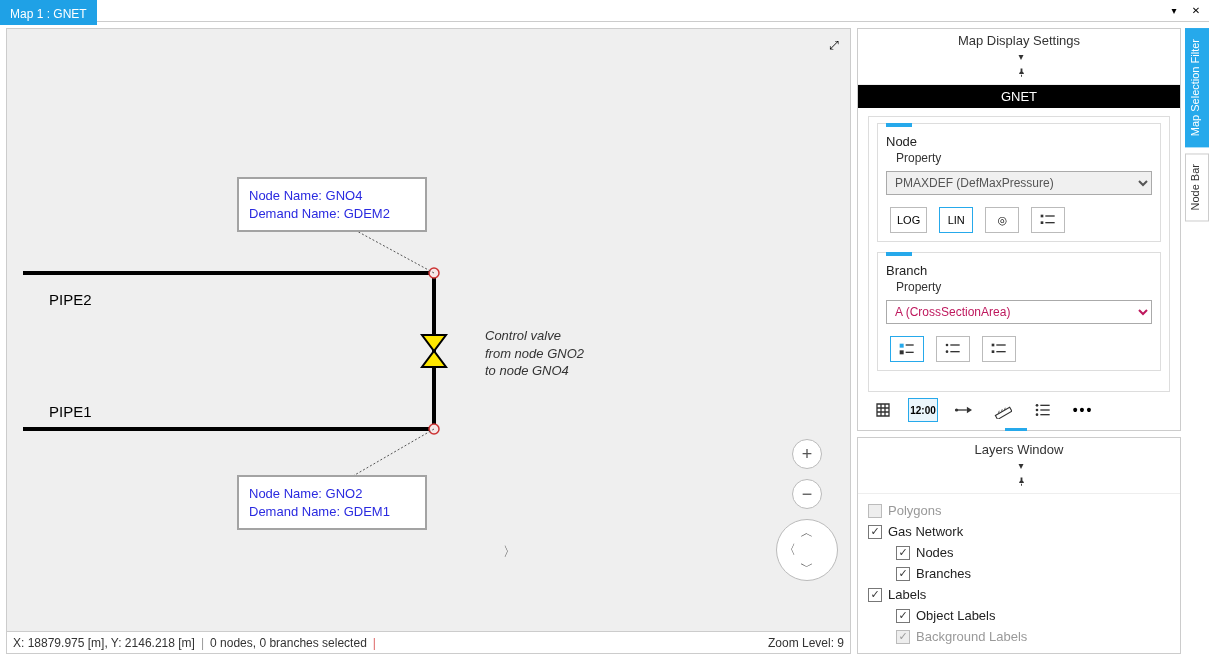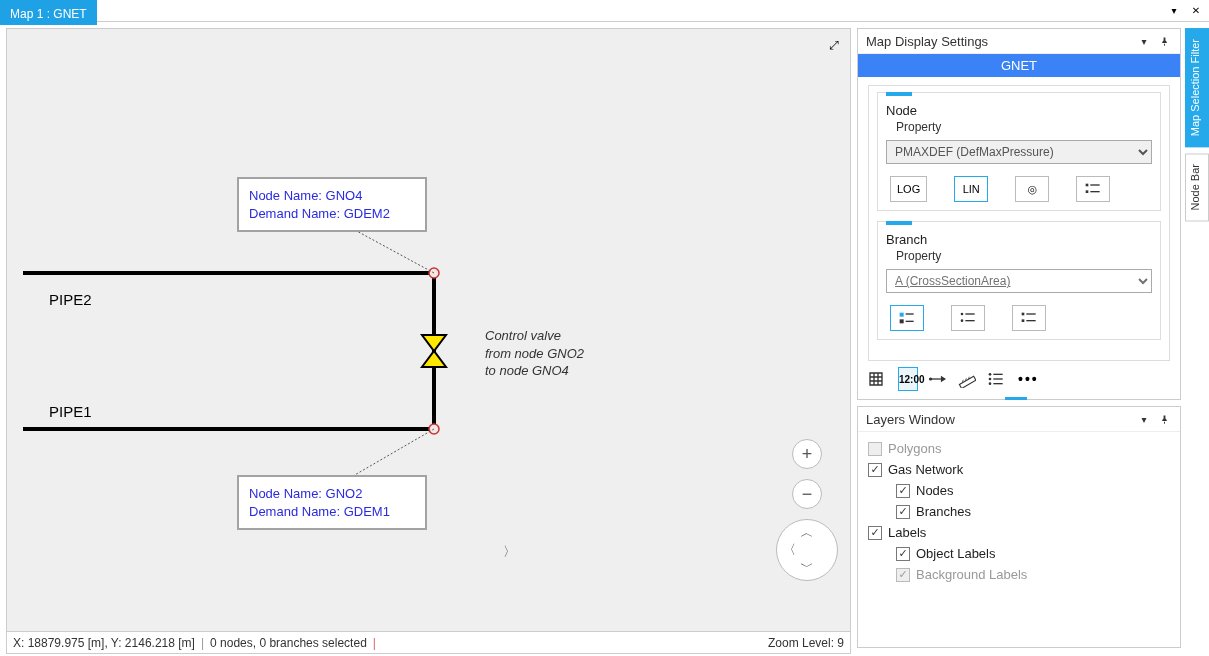--- a/index.html
+++ b/index.html
@@ -26,7 +26,7 @@
 
 .right { width: 330px; display: flex; flex-direction: column; padding: 6px 4px 2px 2px; }
 .panel { border: 1px solid #ccc; background: #fff; margin-bottom: 6px; }
-.panel-header { display: flex; align-items: center; padding: 4px 8px; font-size: 13px; color: #333; border-bottom: 1px solid #eee; }
+.panel-header { display: flex; align-items: center; padding: 4px 8px; font-size: 13px; color: #333; border-bottom: 1px solid #eee; flex-direction: column; }
 .panel-header .spacer { flex: 1; }
 .panel-header .hbtn { width: 16px; height: 16px; display: flex; align-items: center; justify-content: center; cursor: pointer; font-size: 10px; color: #333; margin-left: 4px; }
 .gnet-bar { background: #3b82f6; color: #fff; text-align: center; padding: 4px 0; font-size: 13px; }

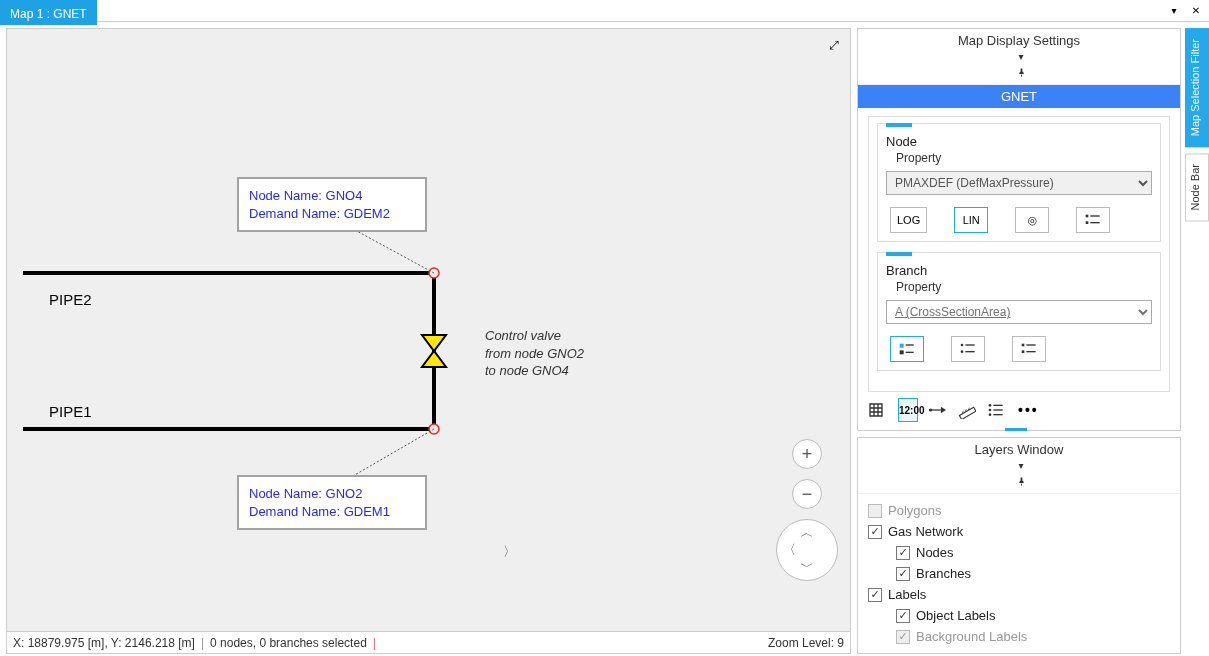--- a/index.html
+++ b/index.html
@@ -29,7 +29,7 @@
 .panel-header { display: flex; align-items: center; padding: 4px 8px; font-size: 13px; color: #333; border-bottom: 1px solid #eee; flex-direction: column; }
 .panel-header .spacer { flex: 1; }
 .panel-header .hbtn { width: 16px; height: 16px; display: flex; align-items: center; justify-content: center; cursor: pointer; font-size: 10px; color: #333; margin-left: 4px; }
-.gnet-bar { background: #3b82f6; color: #fff; text-align: center; padding: 4px 0; font-size: 13px; }
+.gnet-bar { background: #000000; color: #fff; text-align: center; padding: 4px 0; font-size: 13px; }
 .panel-body { padding: 8px; }
 .fieldset { border: 1px solid #ddd; padding: 8px; margin-bottom: 10px; position: relative; }
 .fieldset-tab { position: absolute; top: -1px; left: 8px; width: 26px; height: 4px; background: #26a9eb; }

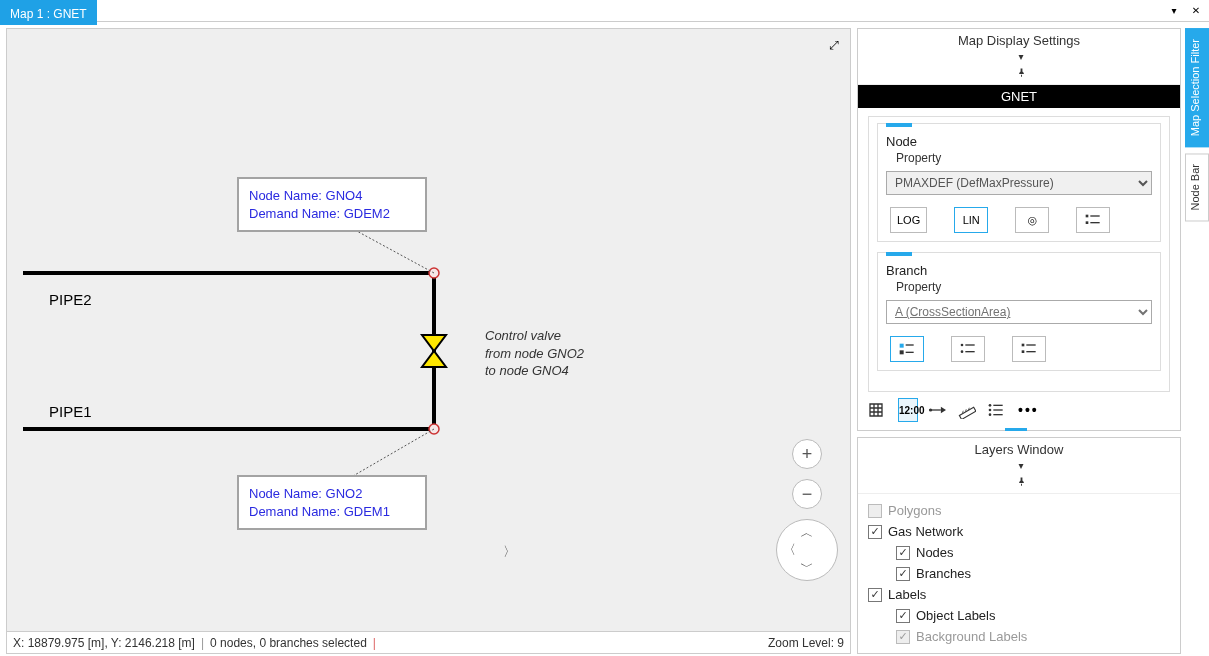--- a/index.html
+++ b/index.html
@@ -37,7 +37,7 @@
 .fieldset-sub { font-size: 12px; color: #333; padding-left: 10px; margin-bottom: 6px; }
 .select { width: 100%; height: 24px; border: 1px solid #aaa; padding: 2px 4px; font-size: 12px; background: #f0f0f0; color: #555; }
 .select.white { background: #fff; color: #737373; text-decoration: underline; }
-.btn-row { display: flex; gap: 27px; margin-top: 12px; padding-left: 4px; }
+.btn-row { display: flex; gap: 12px; margin-top: 12px; padding-left: 4px; }
 .btn-sm { min-width: 34px; height: 26px; border: 1px solid #bbb; background: #fff; display: flex; align-items: center; justify-content: center; font-size: 11px; cursor: pointer; padding: 0 6px; }
 .btn-sm.active { border-color: #26a9eb; }
 .tool-row { display: flex; gap: 10px; padding: 6px 10px 8px; align-items: center; position: relative; }

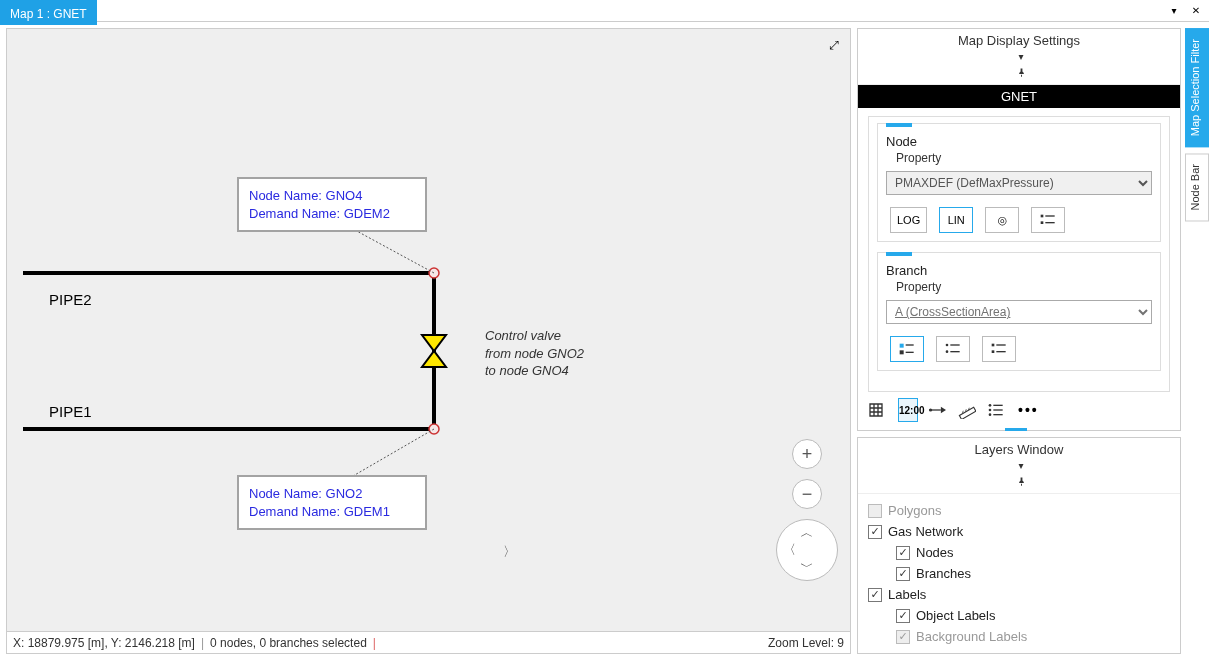--- a/index.html
+++ b/index.html
@@ -36,7 +36,7 @@
 .fieldset-title { font-size: 13px; color: #222; margin-bottom: 2px; margin-top: 2px; }
 .fieldset-sub { font-size: 12px; color: #333; padding-left: 10px; margin-bottom: 6px; }
 .select { width: 100%; height: 24px; border: 1px solid #aaa; padding: 2px 4px; font-size: 12px; background: #f0f0f0; color: #555; }
-.select.white { background: #fff; color: #737373; text-decoration: underline; }
+.select.white { background: #fff; color: #be185d; }
 .btn-row { display: flex; gap: 12px; margin-top: 12px; padding-left: 4px; }
 .btn-sm { min-width: 34px; height: 26px; border: 1px solid #bbb; background: #fff; display: flex; align-items: center; justify-content: center; font-size: 11px; cursor: pointer; padding: 0 6px; }
 .btn-sm.active { border-color: #26a9eb; }

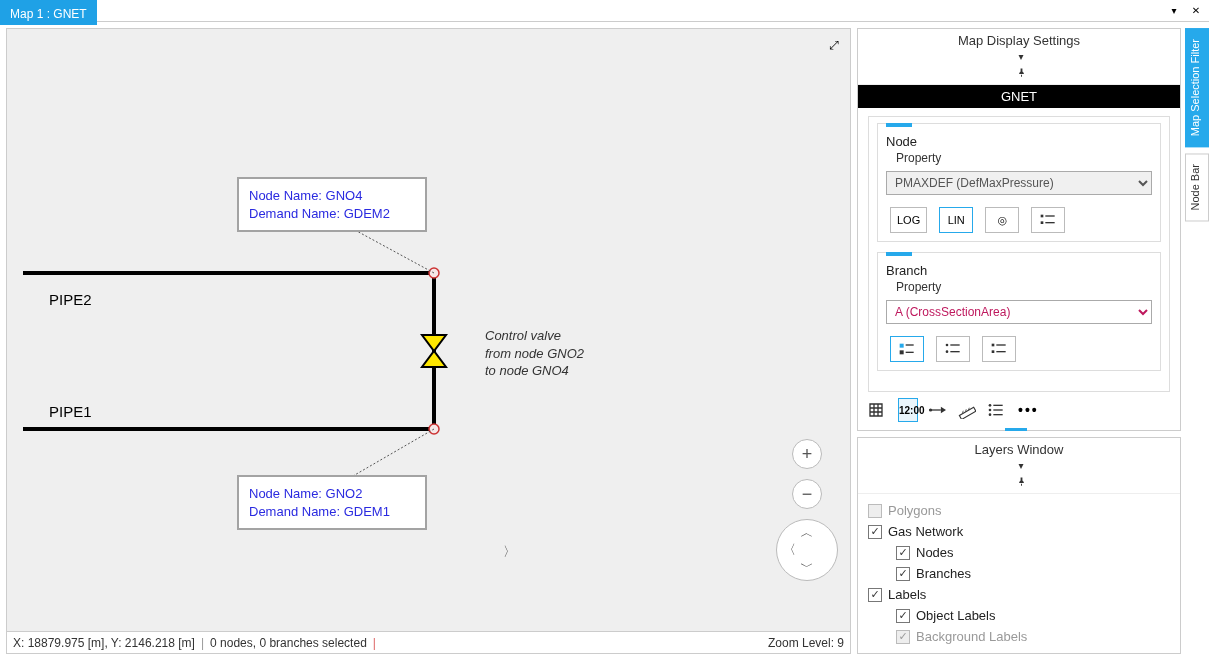--- a/index.html
+++ b/index.html
@@ -41,7 +41,7 @@
 .btn-sm { min-width: 34px; height: 26px; border: 1px solid #bbb; background: #fff; display: flex; align-items: center; justify-content: center; font-size: 11px; cursor: pointer; padding: 0 6px; }
 .btn-sm.active { border-color: #26a9eb; }
 .tool-row { display: flex; gap: 10px; padding: 6px 10px 8px; align-items: center; position: relative; }
-.tool-btn { width: 20px; height: 24px; display: flex; align-items: center; justify-content: flex-start; cursor: pointer; font-size: 14px; }
+.tool-btn { width: 30px; height: 24px; display: flex; align-items: center; justify-content: center; cursor: pointer; font-size: 14px; }
 .tool-btn.active { background: #eaf5fc; border: 1px solid #26a9eb; }
 .tool-divider-ind { position: absolute; bottom: -1px; left: 147px; width: 22px; height: 3px; background: #26a9eb; }
 .layers-body { padding: 6px 10px; font-size: 13px; color: #222; }

